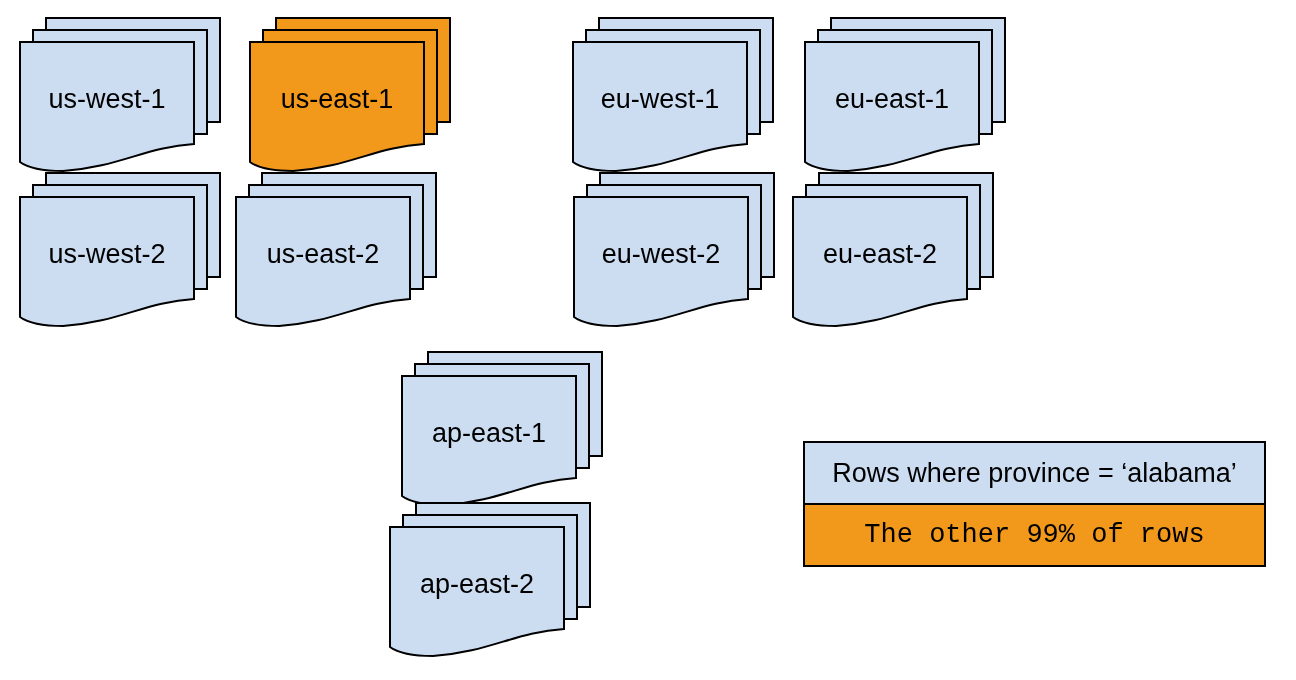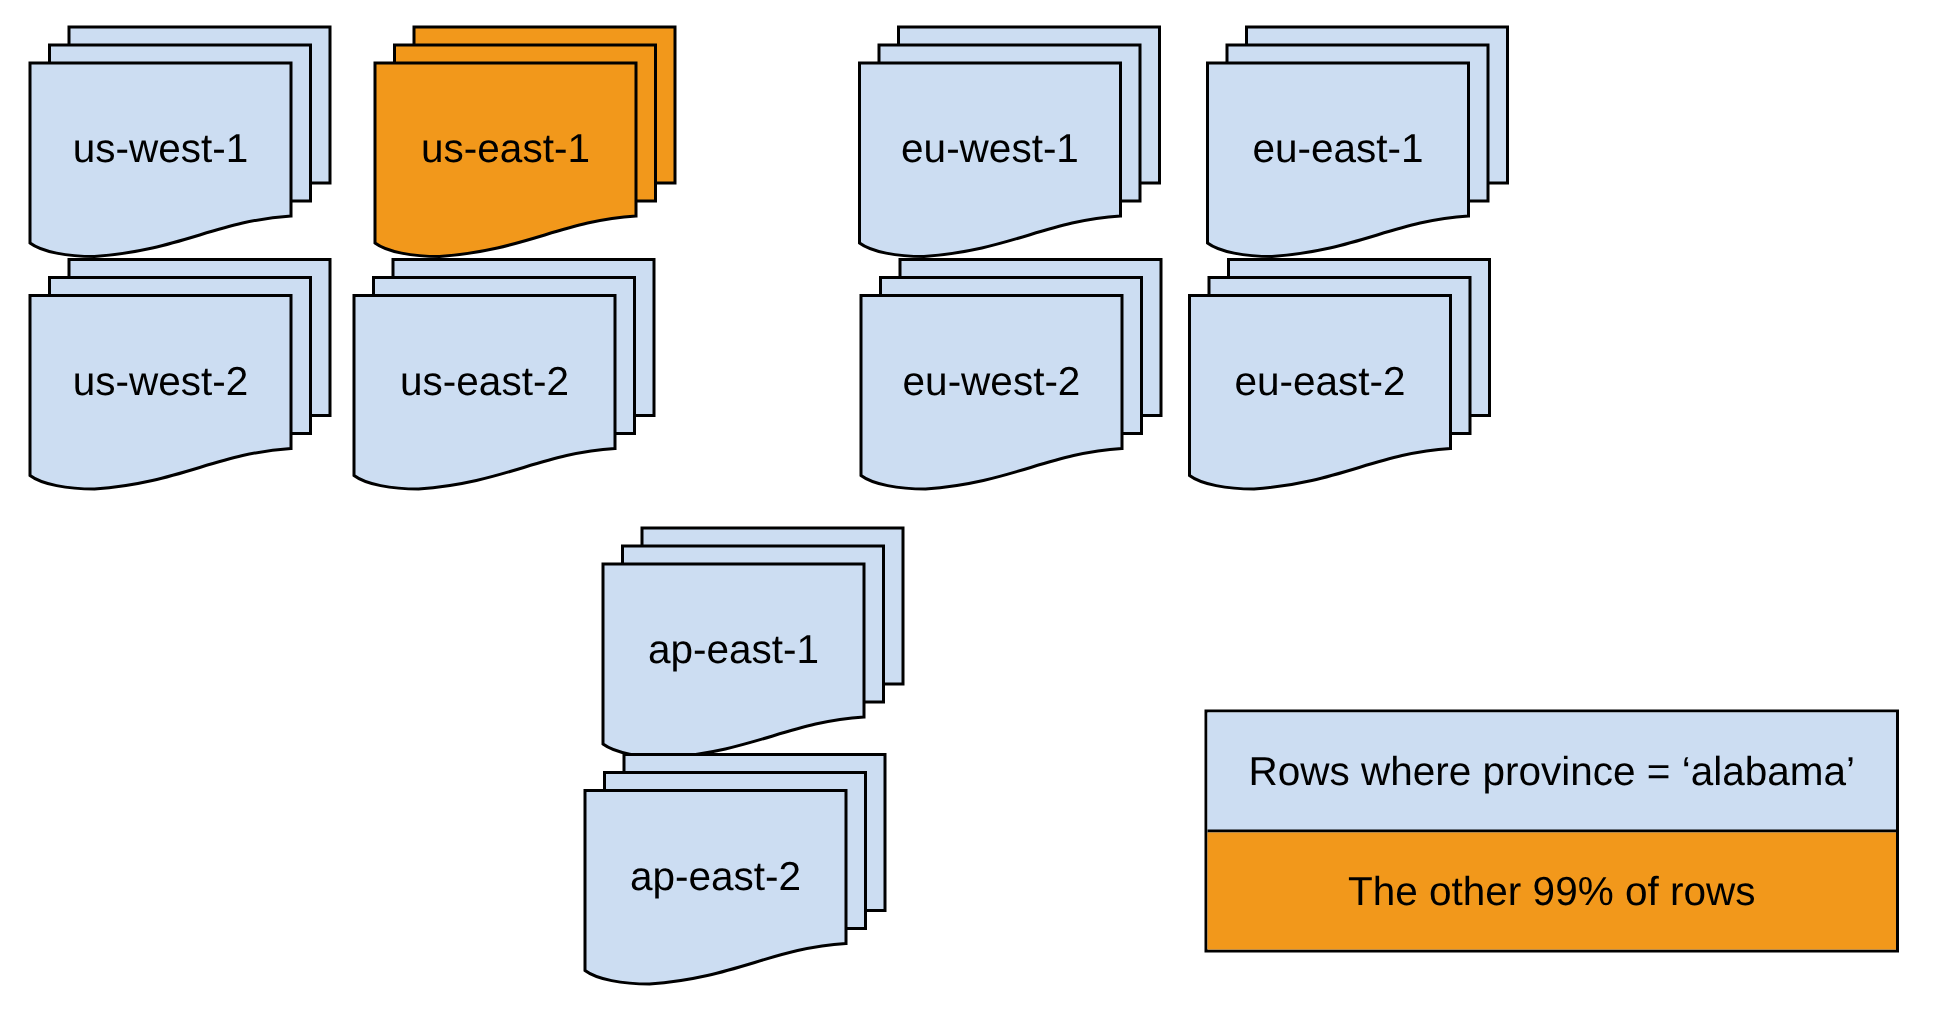--- a/index.html
+++ b/index.html
@@ -29,10 +29,10 @@
   .legend{
     position:absolute;
     left:803px;top:441px;
-    width:463px;height:162px;
+    width:463px;height:126px;
     box-sizing:border-box;
     border:2px solid var(--stroke);
-    display:flex;flex-direction:column;margin-top:32px;
+    display:flex;flex-direction:column;
   }
   .legend-row{
     flex:1;

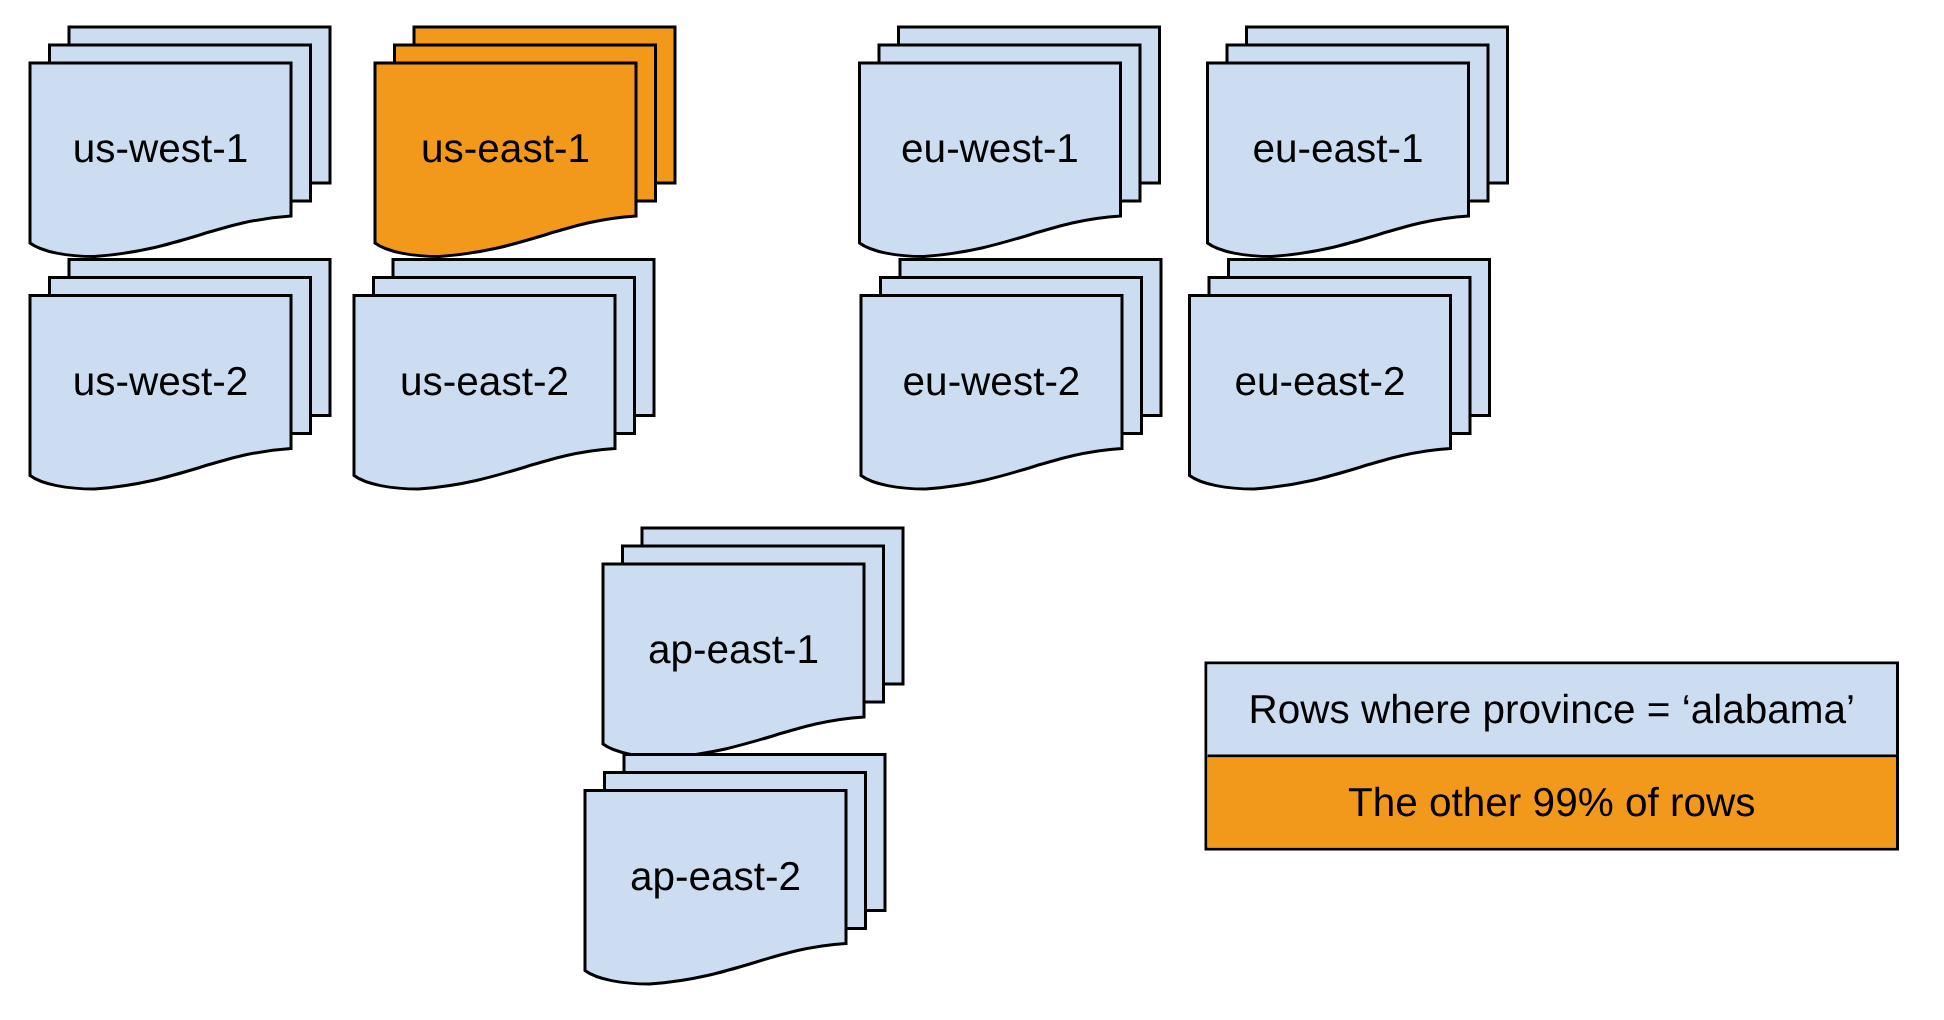--- a/index.html
+++ b/index.html
@@ -40,7 +40,7 @@
     font-size:27px;color:#000;
   }
   .legend-row.blue{background:var(--blue);border-bottom:2px solid var(--stroke);}
-  .legend-row.orange{background:var(--orange);}
+  .legend-row.orange{background:var(--orange);font-family:Liberation Mono, monospace;}
 </style>
 </head>
 <body>

